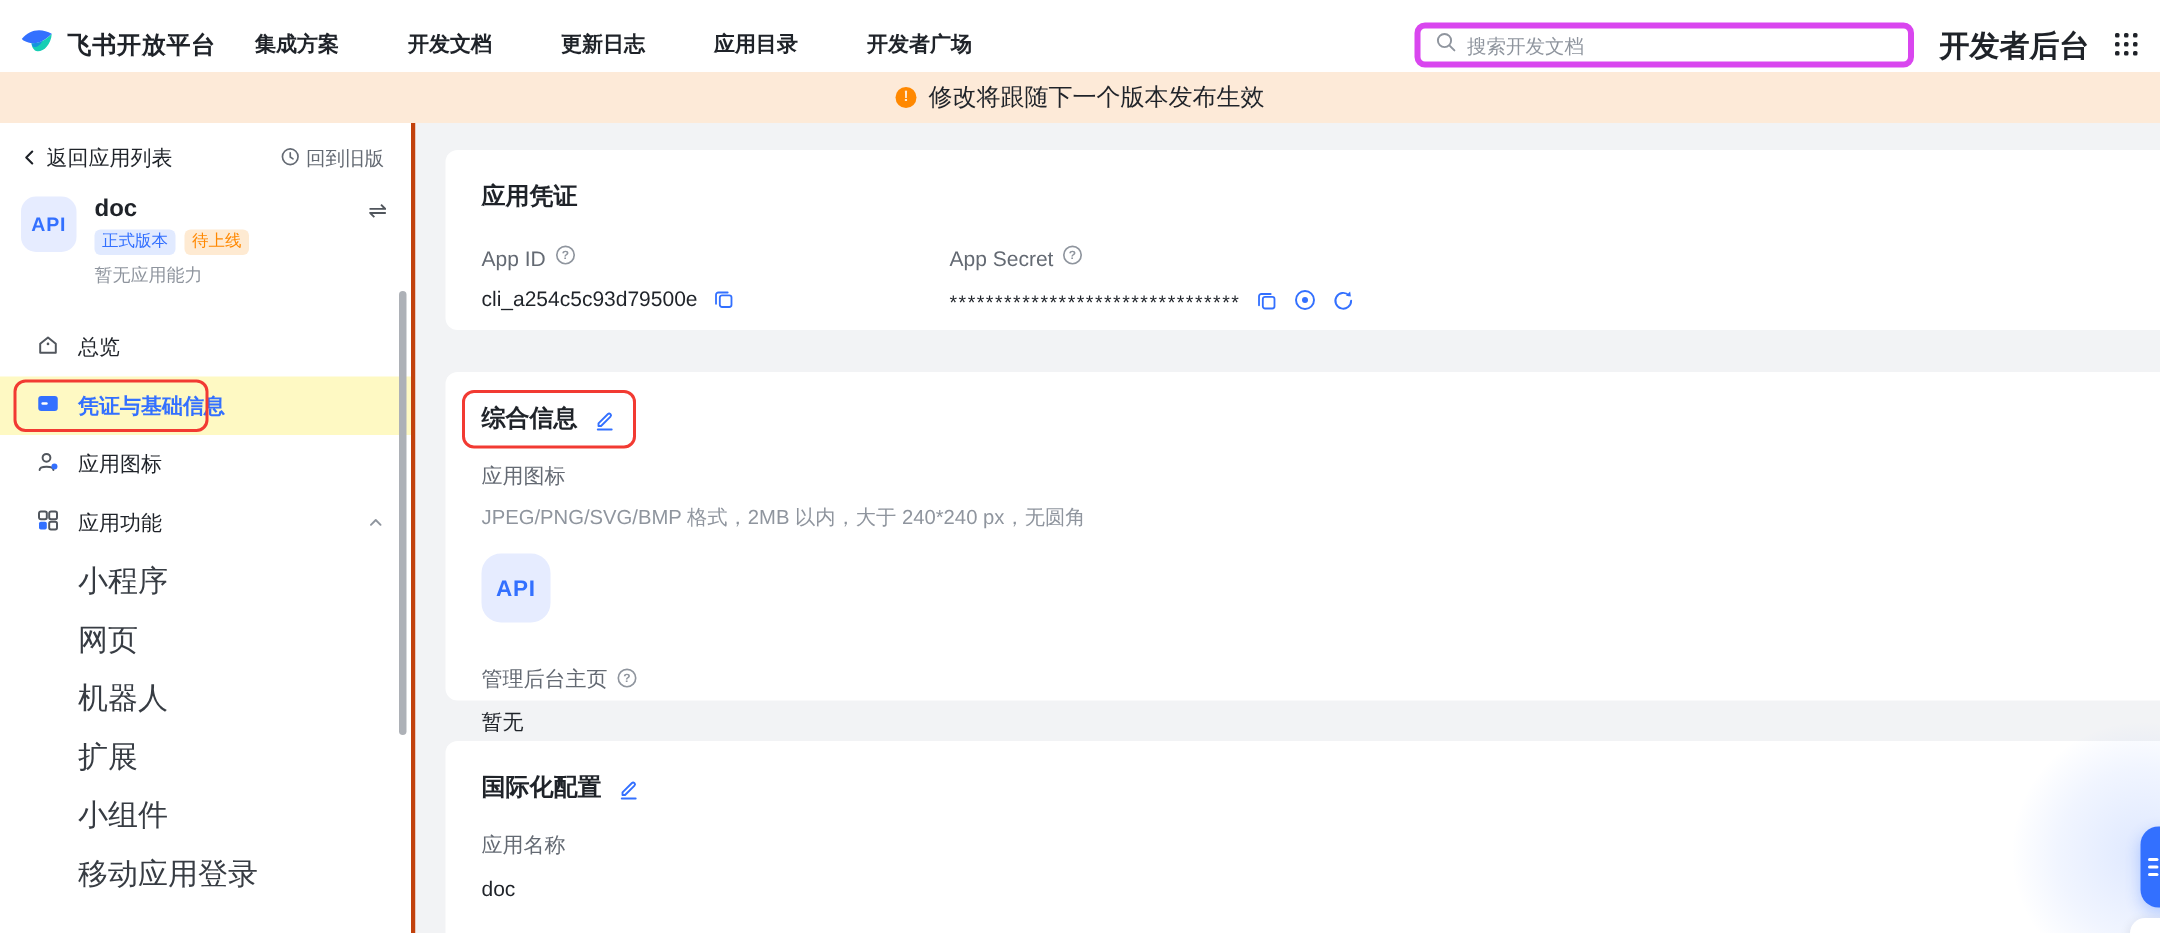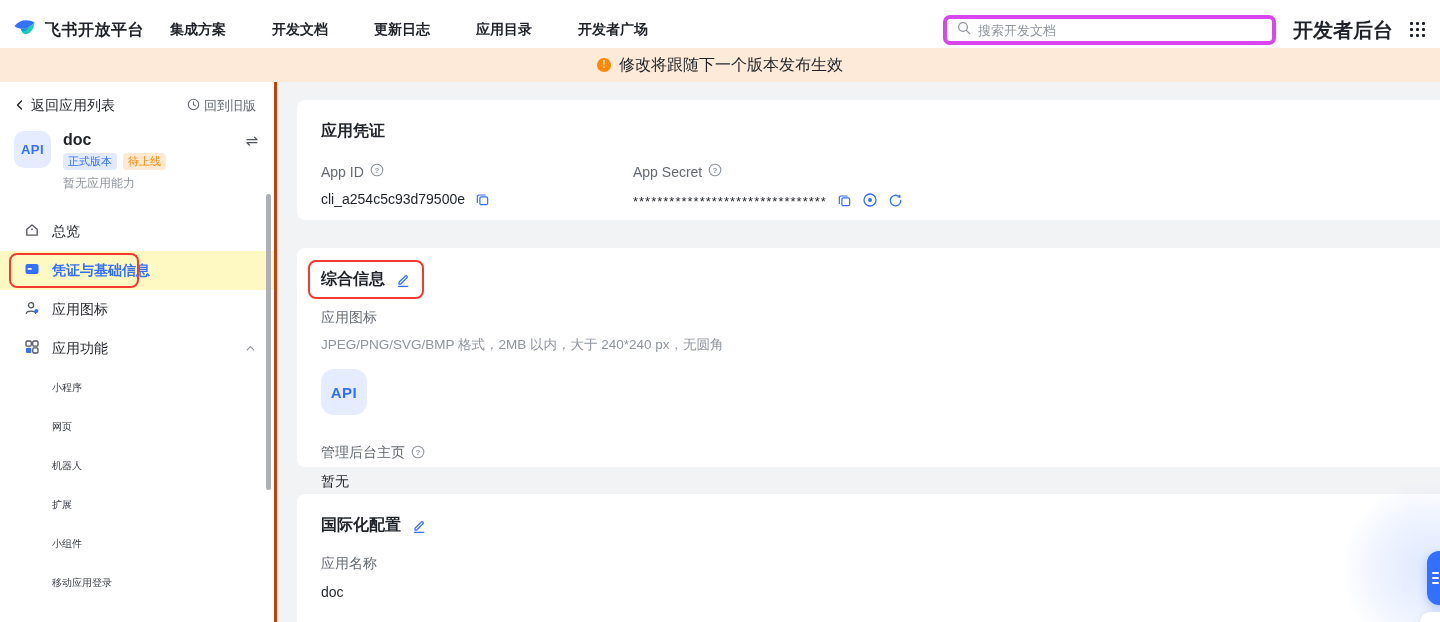--- a/index.html
+++ b/index.html
@@ -52,7 +52,7 @@
   .m-item .chev { margin-left:auto; }
   .anno-box { position:absolute; pointer-events:none; border:2px solid #F23A32; border-radius:8px; }
   .anno-side { left:9px; top:2px; width:130px; height:35px; }
-  .sub-item { height:39px; display:flex; align-items:center; padding-left:52px; font-size:10px; color:#373C43; cursor:pointer; }
+  .sub-item { height:39px; display:flex; align-items:center; padding-left:52px; font-size:20px; color:#373C43; cursor:pointer; }
   .side-scrollbar { position:absolute; right:3px; top:112px; width:5px; height:296px; border-radius:3px; background:#ADB1B7; cursor:pointer; }
 
   

